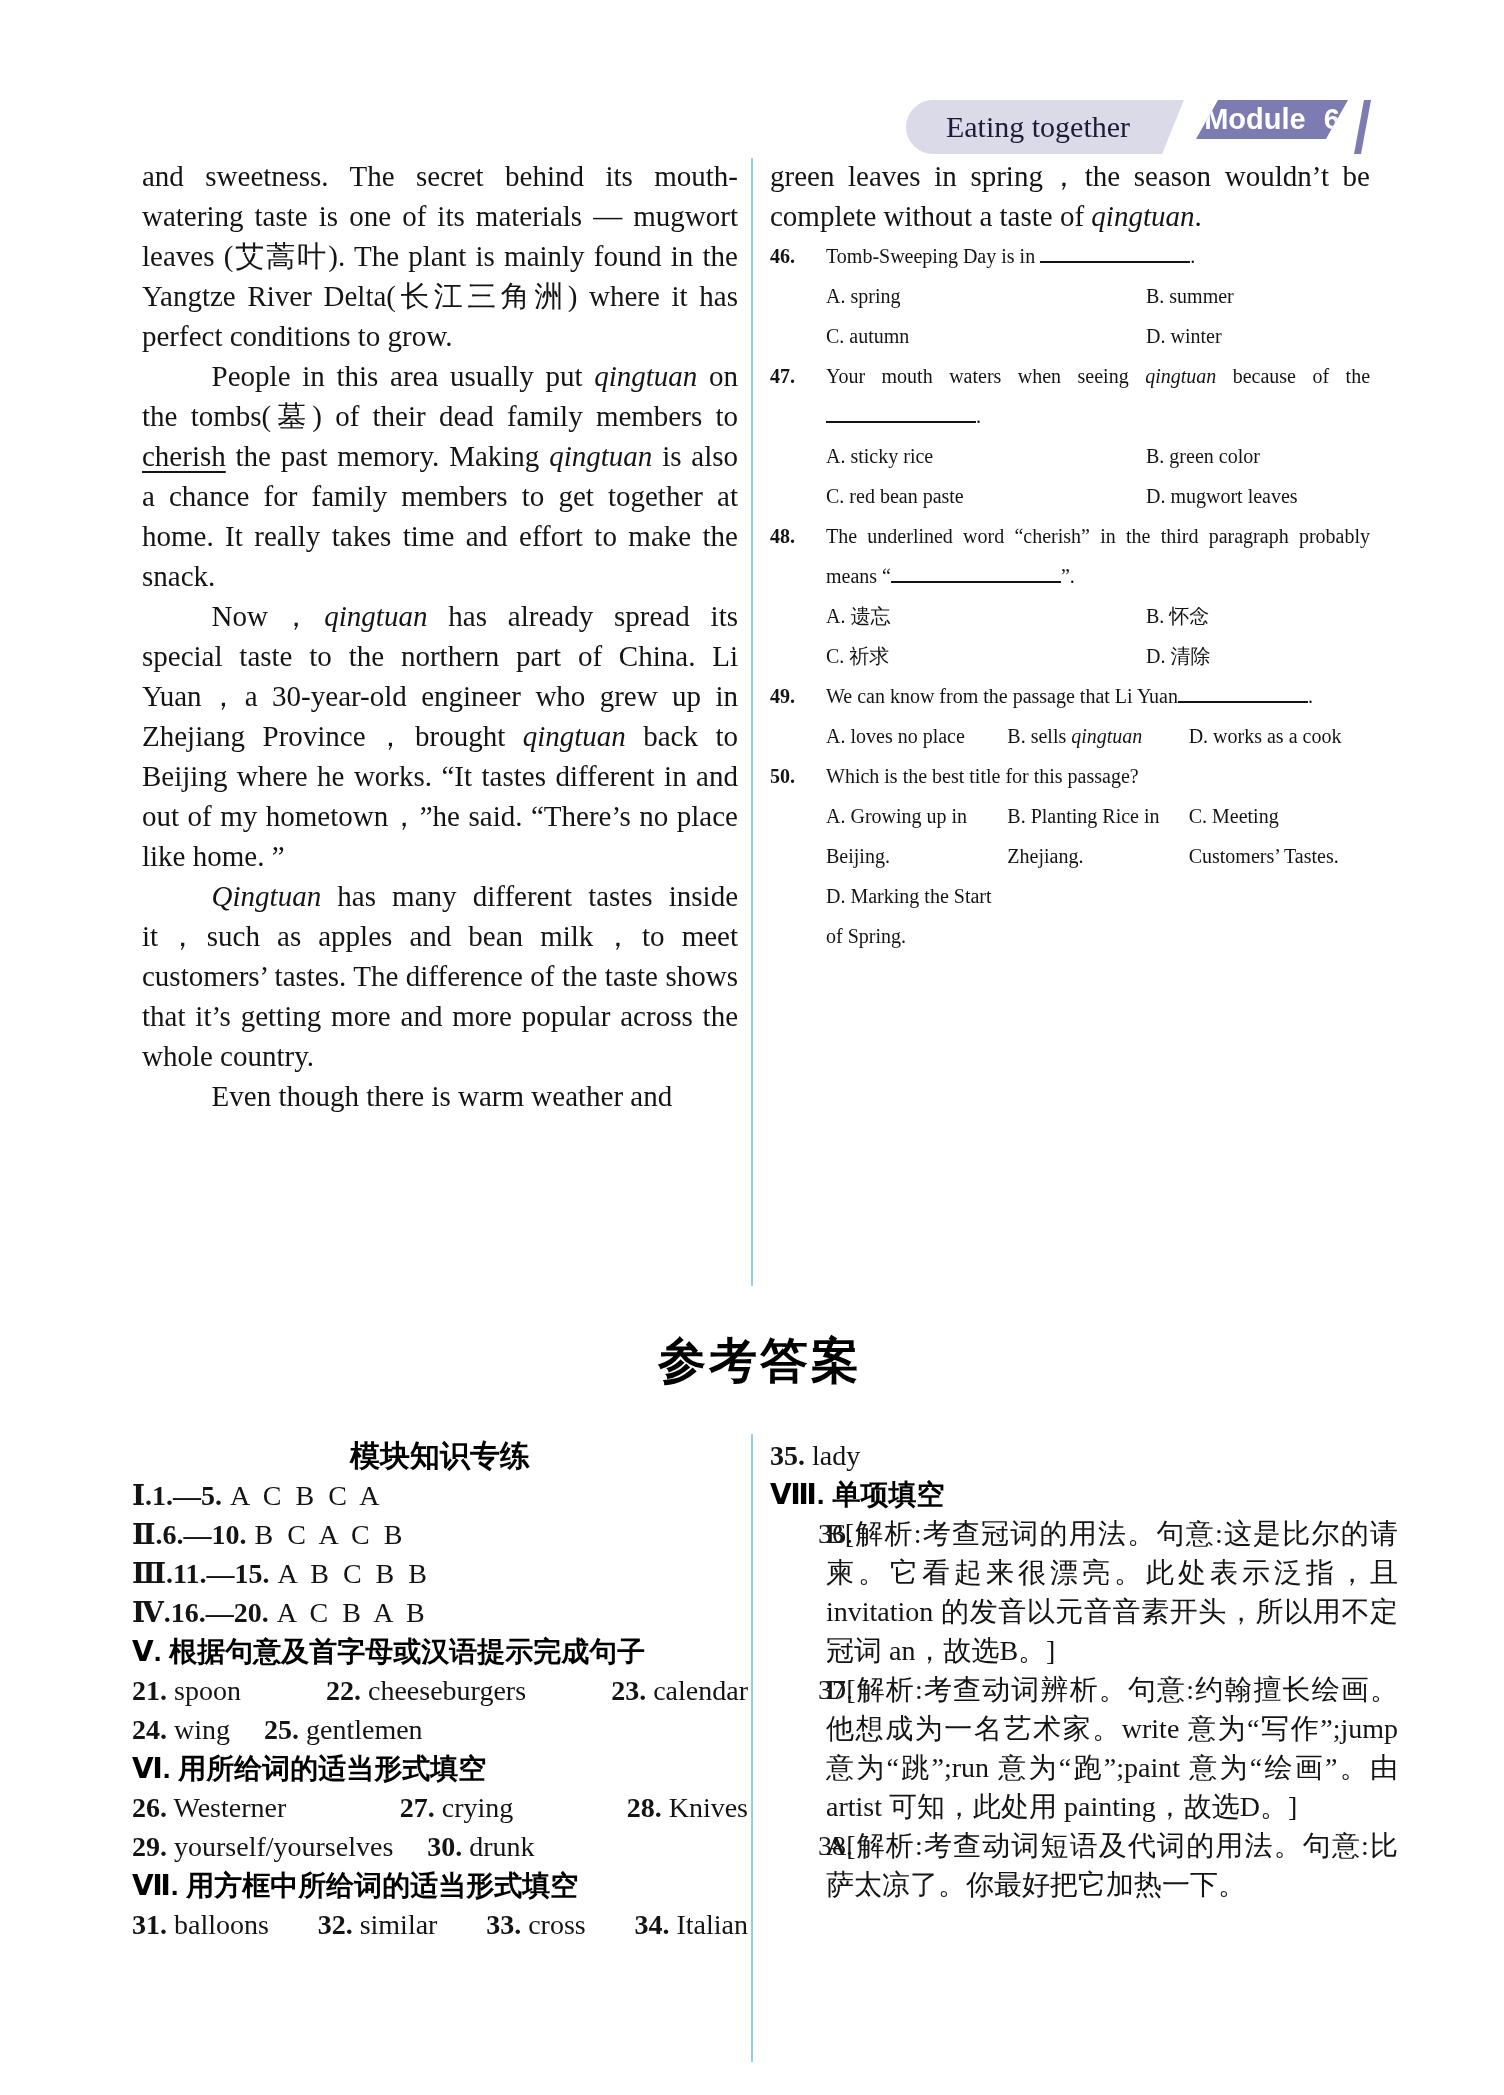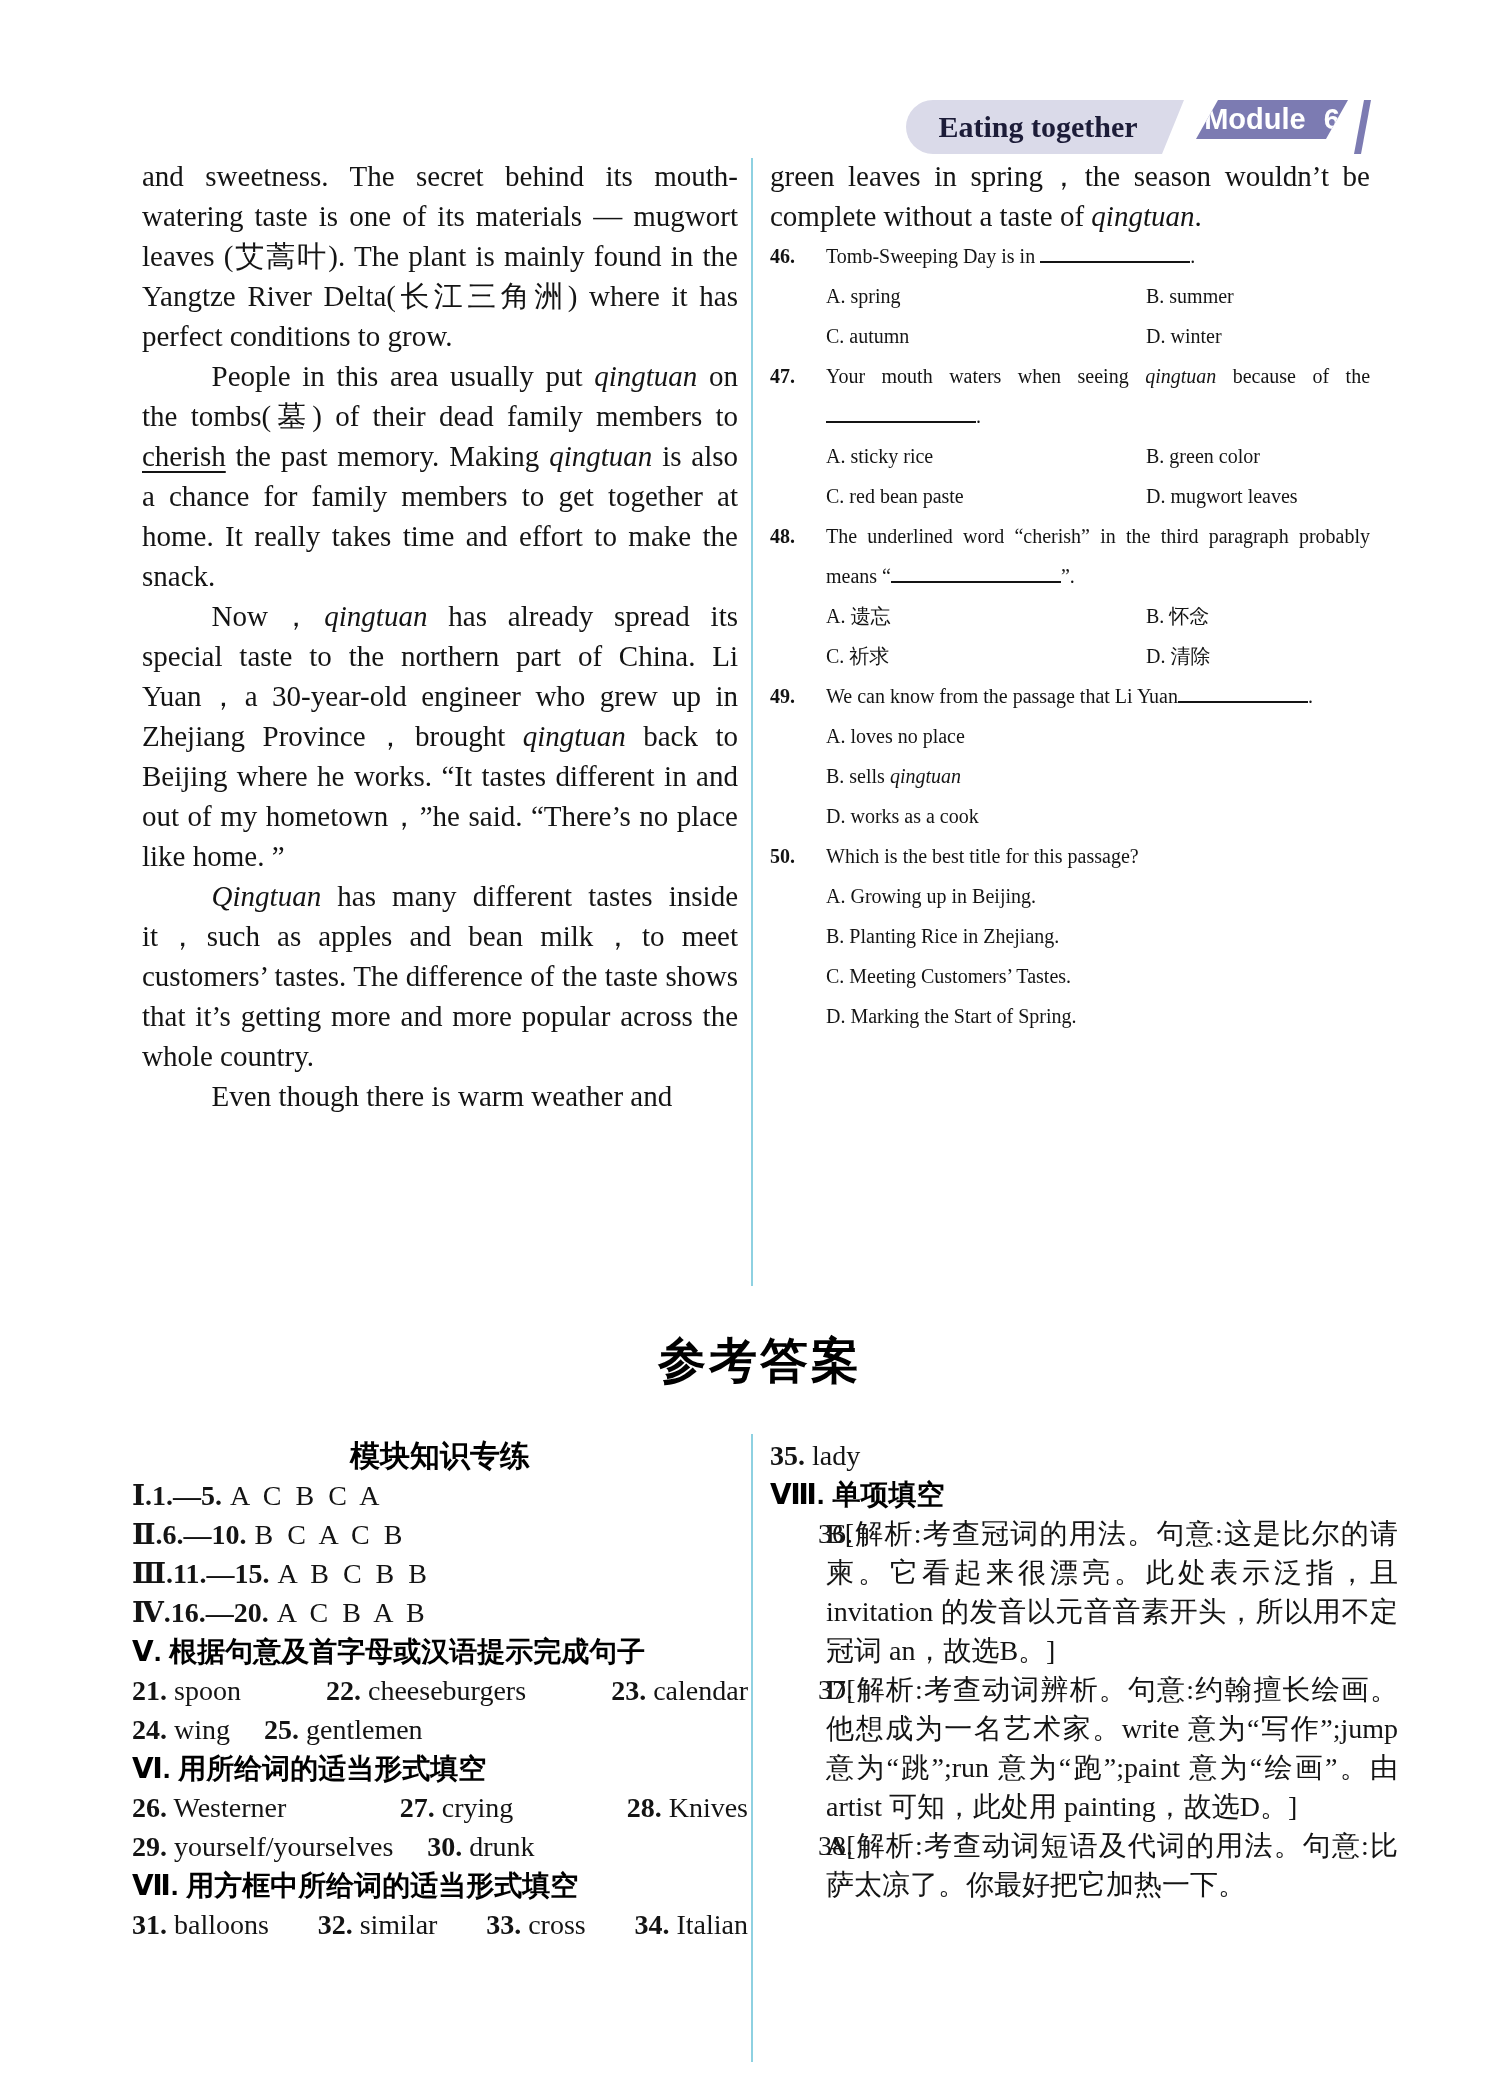--- a/index.html
+++ b/index.html
@@ -16,7 +16,7 @@
     border-radius:27px 0 0 27px;
     clip-path:polygon(0 0,100% 0,calc(100% - 22px) 100%,0 100%);
     display:flex;align-items:center;justify-content:center;
-    font-weight:bold;font-size:30px;color:#1c1c38;
+    font-weight:normal;font-size:30px;color:#1c1c38;
     padding-right:14px;box-sizing:border-box;
   }
   .hdr-module{

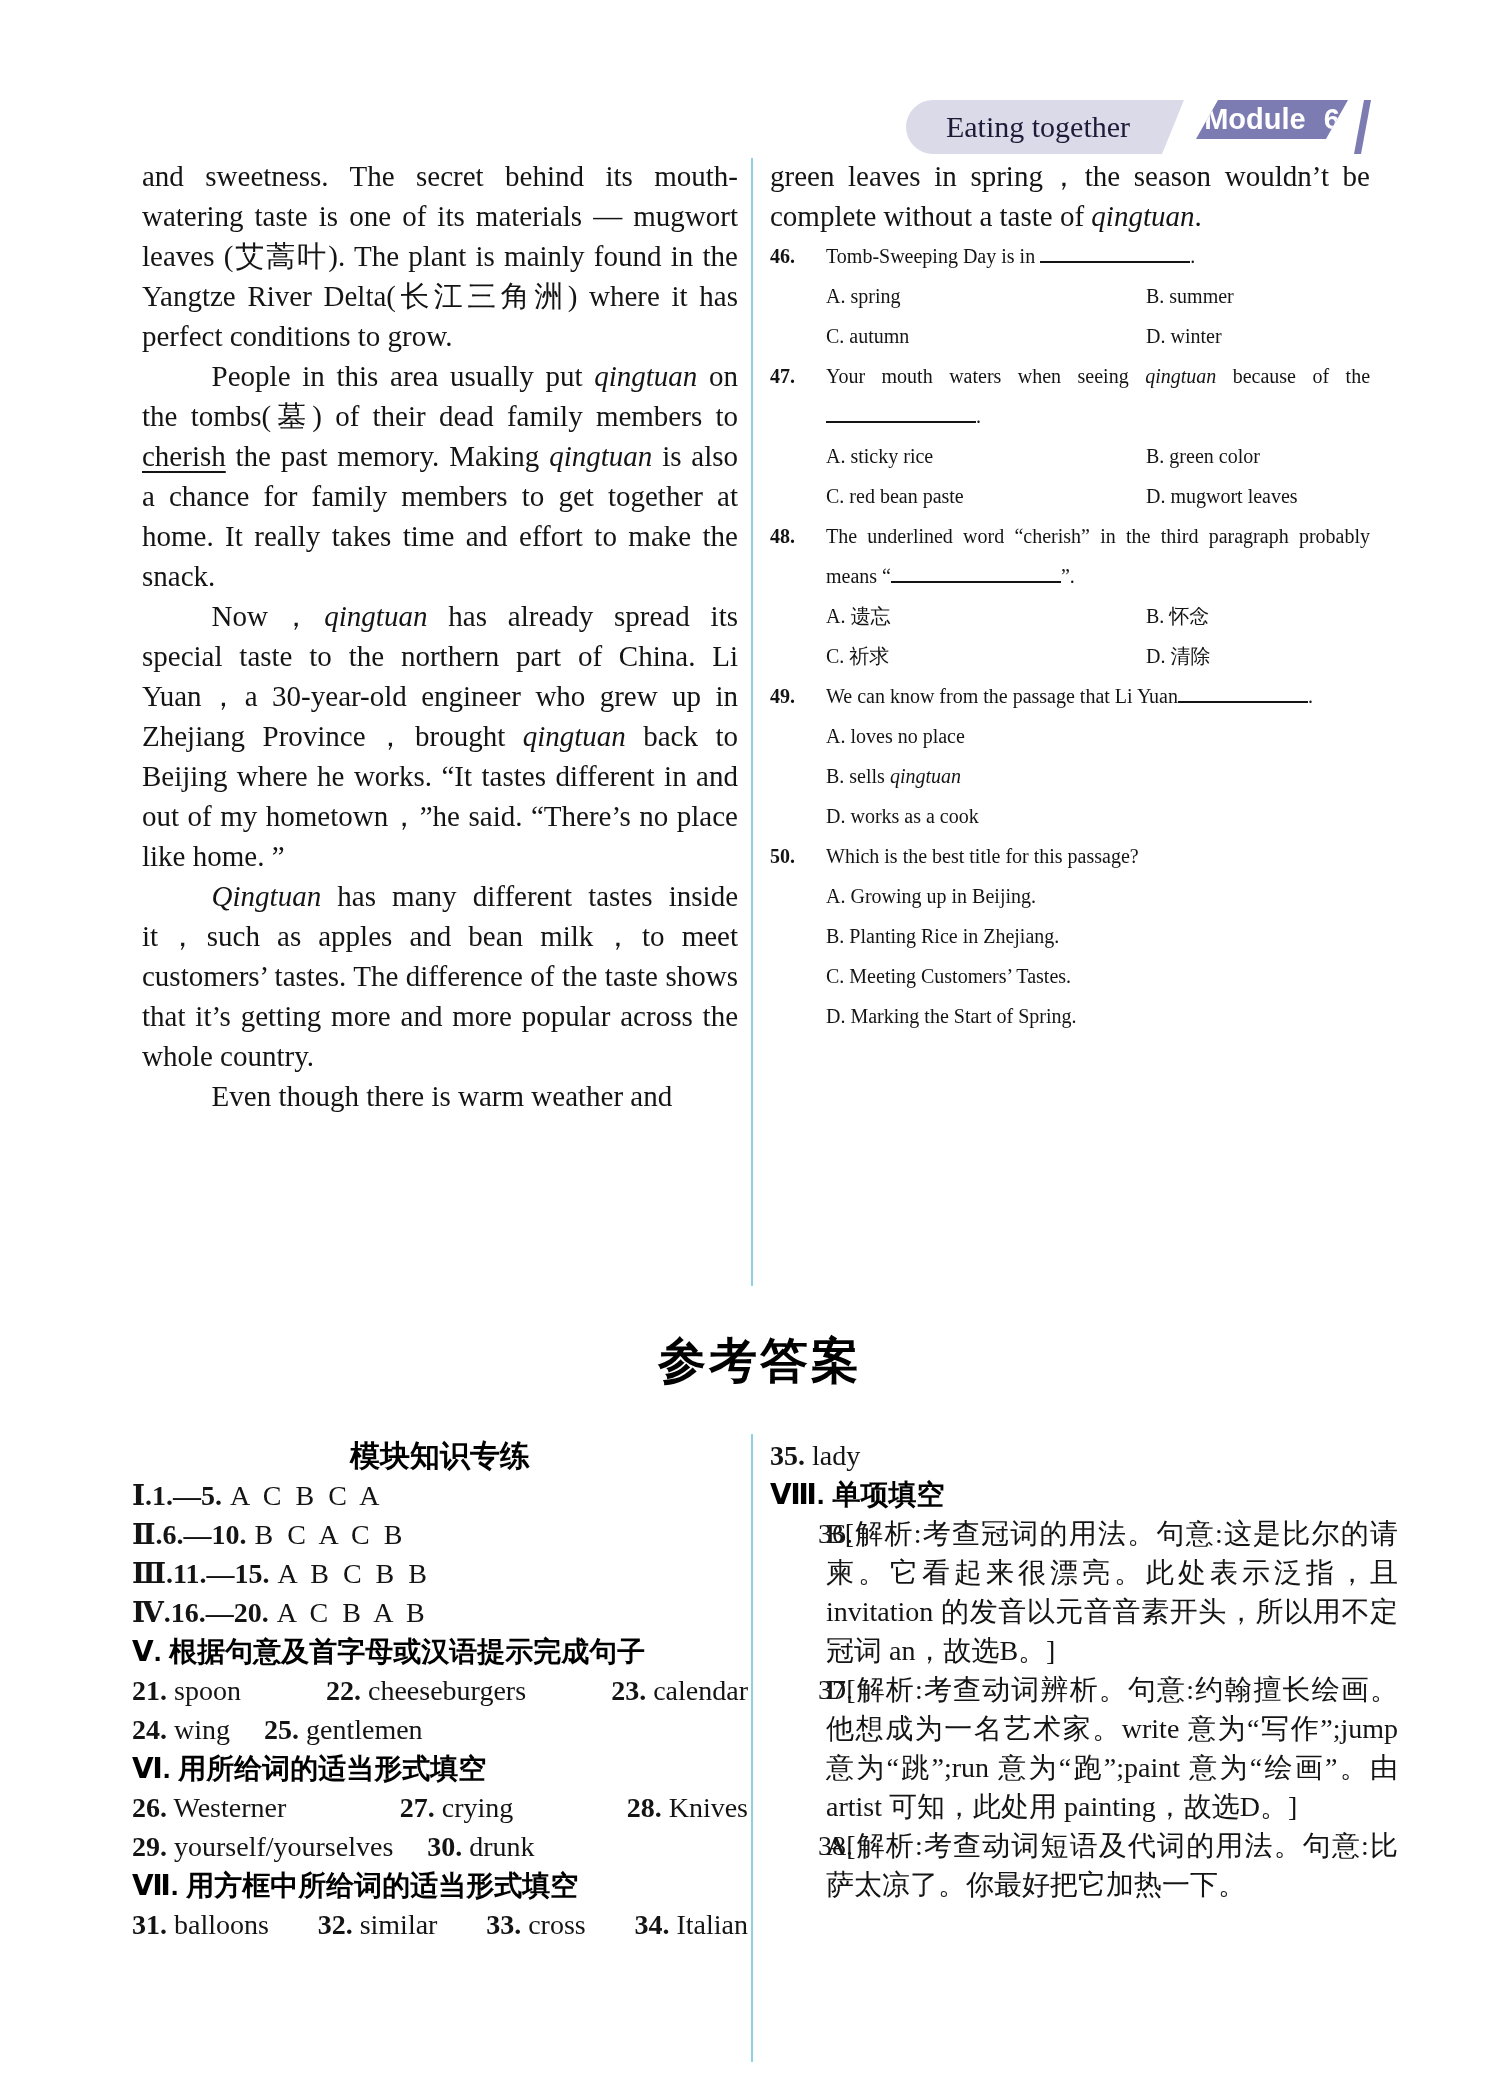--- a/index.html
+++ b/index.html
@@ -56,7 +56,7 @@
   .stem{text-align:justify;}
   .opts{display:grid;}
   .opts.c2{grid-template-columns:320px 1fr;}
-  .opts.c1{grid-template-columns:1fr;}
+  .opts.c1{grid-template-columns:1fr 1fr 1fr;}
   .opt{line-height:40px;}
 
   

